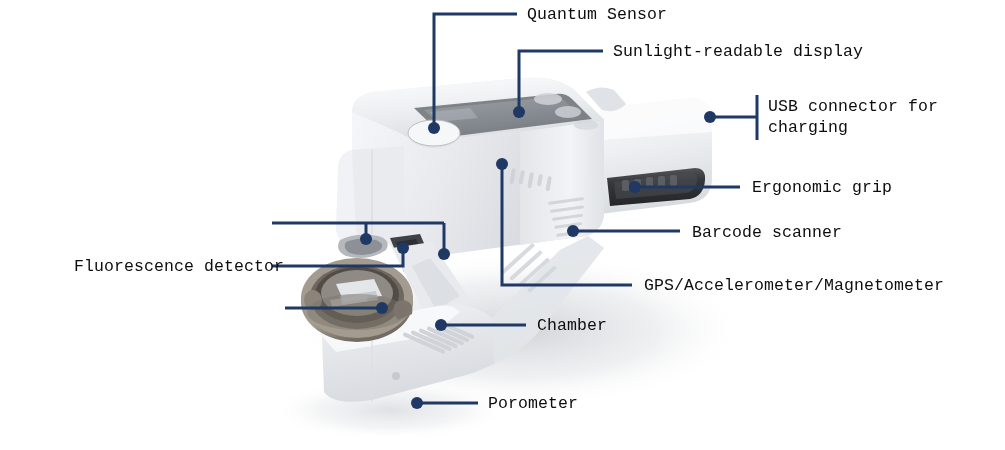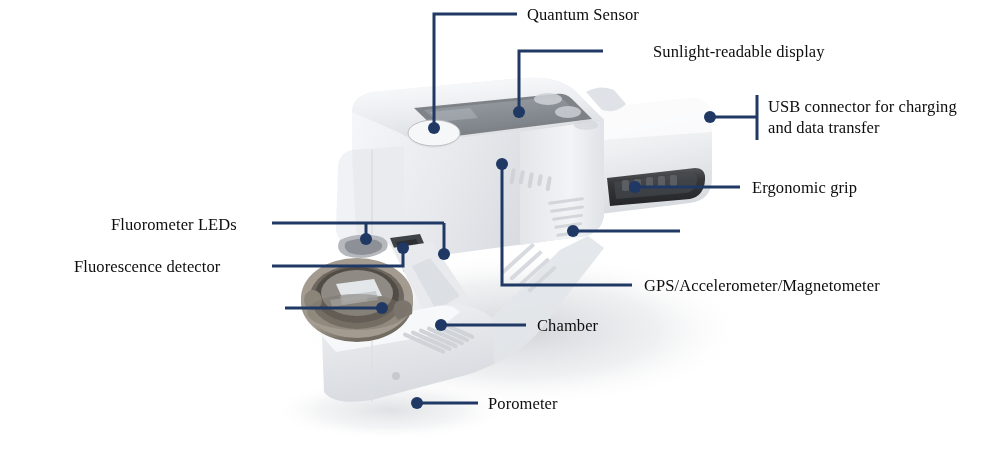--- a/index.html
+++ b/index.html
@@ -5,7 +5,7 @@
   html,body{margin:0;padding:0;background:#ffffff;}
   #stage{
     position:relative;width:1005px;height:450px;background:#ffffff;overflow:hidden;
-    font-family:Liberation Serif, serif;
+    font-family:Liberation Mono, monospace;
   }
   #stage svg.layer{position:absolute;left:0;top:0;width:1005px;height:450px;}
   .lbl{

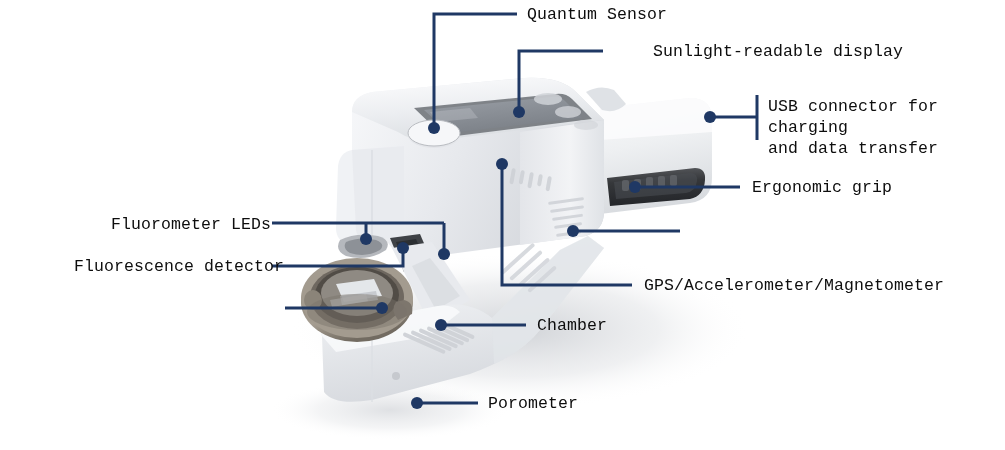--- a/index.html
+++ b/index.html
@@ -224,7 +224,7 @@
 
   <div class="lbl" style="left:527px;top:4px;">Quantum Sensor</div>
 
-  <div class="lbl" style="left:613px;top:41px;margin-left:40px;">Sunlight-readable display</div>
+  <div class="lbl" style="left:613px;top:41px;">Sunlight-readable display</div>
 
   <div class="lbl two" style="left:768px;top:96px;width:236px;">
     <div>USB connector for charging</div>

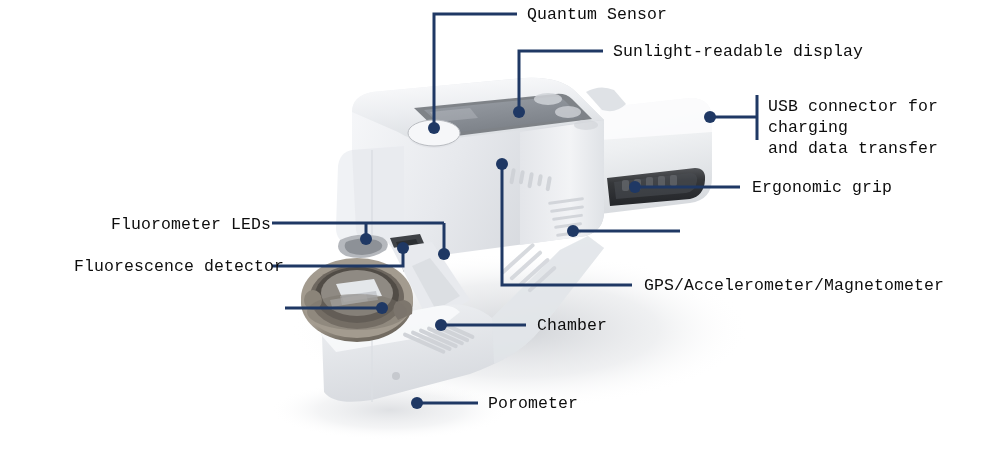--- a/index.html
+++ b/index.html
@@ -228,7 +228,6 @@
 
   <div class="lbl two" style="left:768px;top:96px;width:236px;">
     <div>USB connector for charging</div>
-    <div>and data transfer</div>
   </div>
 
   <div class="lbl" style="left:752px;top:177px;">Ergonomic grip</div>

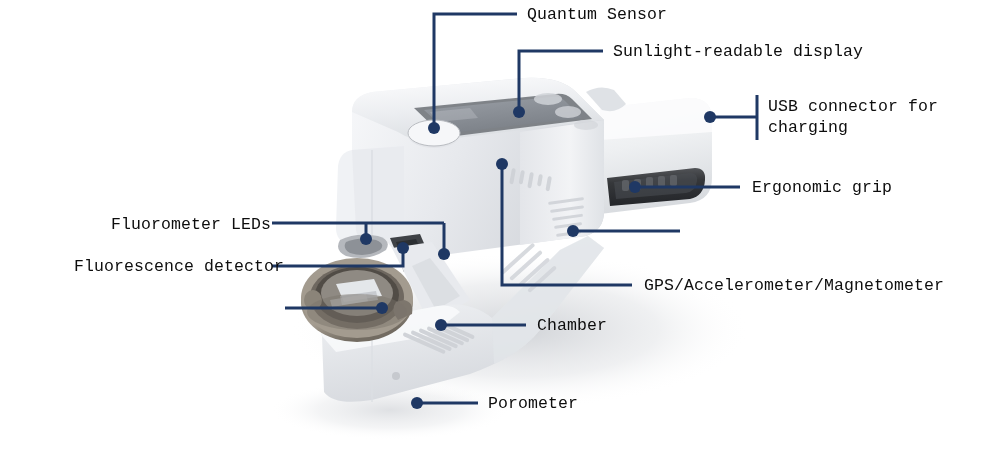--- a/index.html
+++ b/index.html
@@ -239,7 +239,6 @@
 
   <div class="lbl" style="left:488px;top:393px;">Porometer</div>
 
-  <div class="lbl" style="left:111px;top:214px;">Fluorometer LEDs</div>
 
   <div class="lbl" style="left:66px;top:256px;margin-left:8px;">Fluorescence detector</div>
 

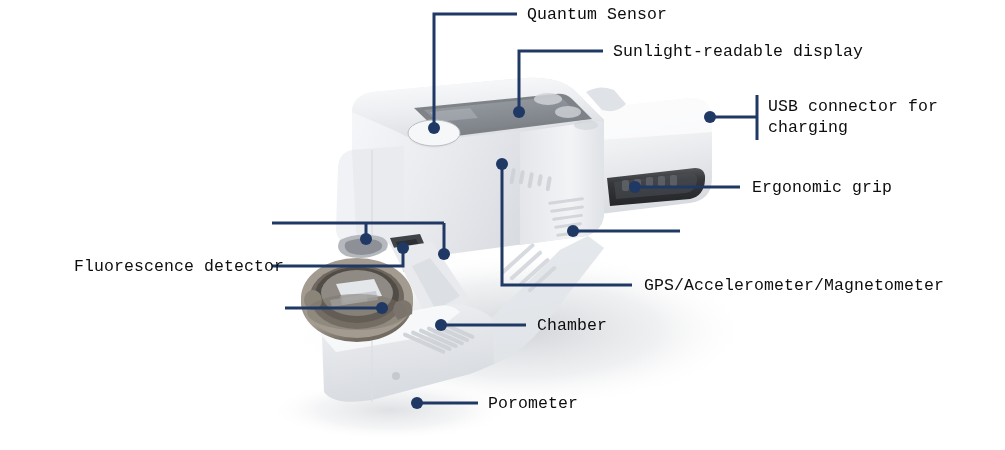--- a/index.html
+++ b/index.html
@@ -232,6 +232,7 @@
 
   <div class="lbl" style="left:752px;top:177px;">Ergonomic grip</div>
 
+  <div class="lbl" style="left:692px;top:222px;">Barcode scanner</div>
 
   <div class="lbl" style="left:644px;top:275px;">GPS/Accelerometer/Magnetometer</div>
 

